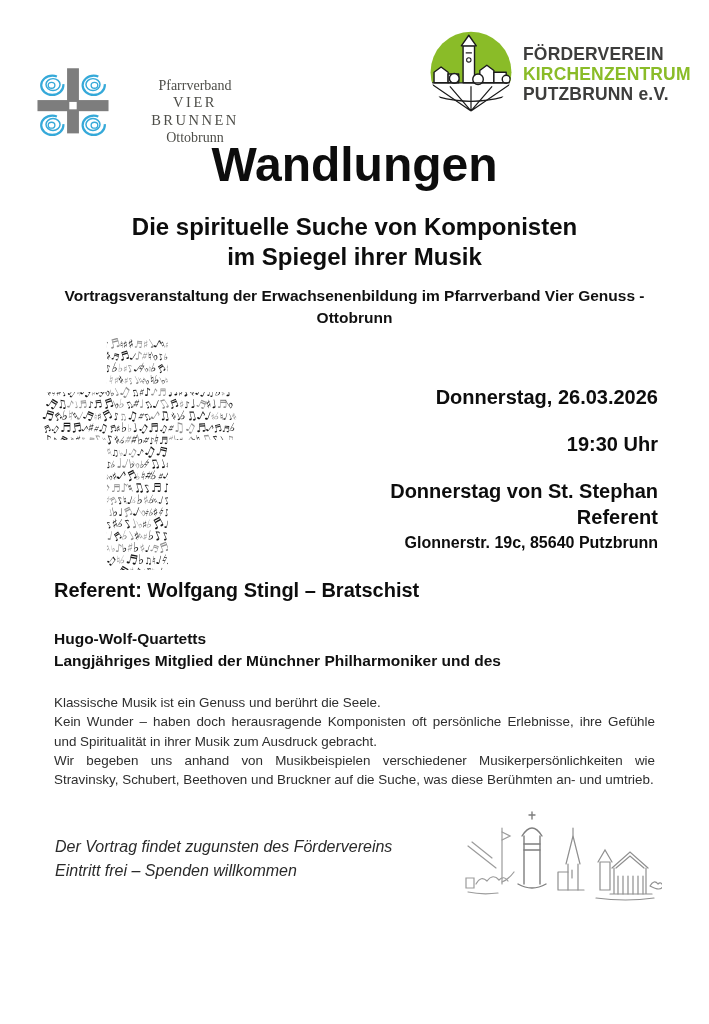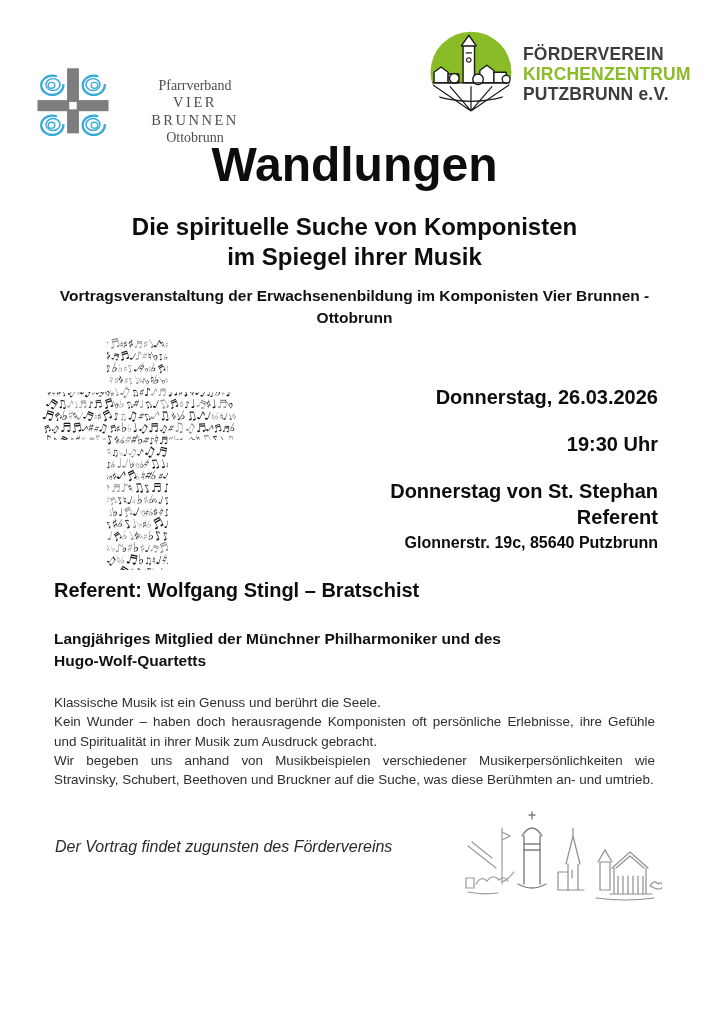--- a/index.html
+++ b/index.html
@@ -145,7 +145,7 @@
   </div>
 
   <div class="intro">
-    <div>Vortragsveranstaltung der Erwachsenenbildung im Komponisten Vier Brunnen -</div>
+    <div>Vortragsveranstaltung der Erwachsenenbildung im Pfarrverband Vier Genuss -</div>
     <div>Ottobrunn</div>
   </div>
 

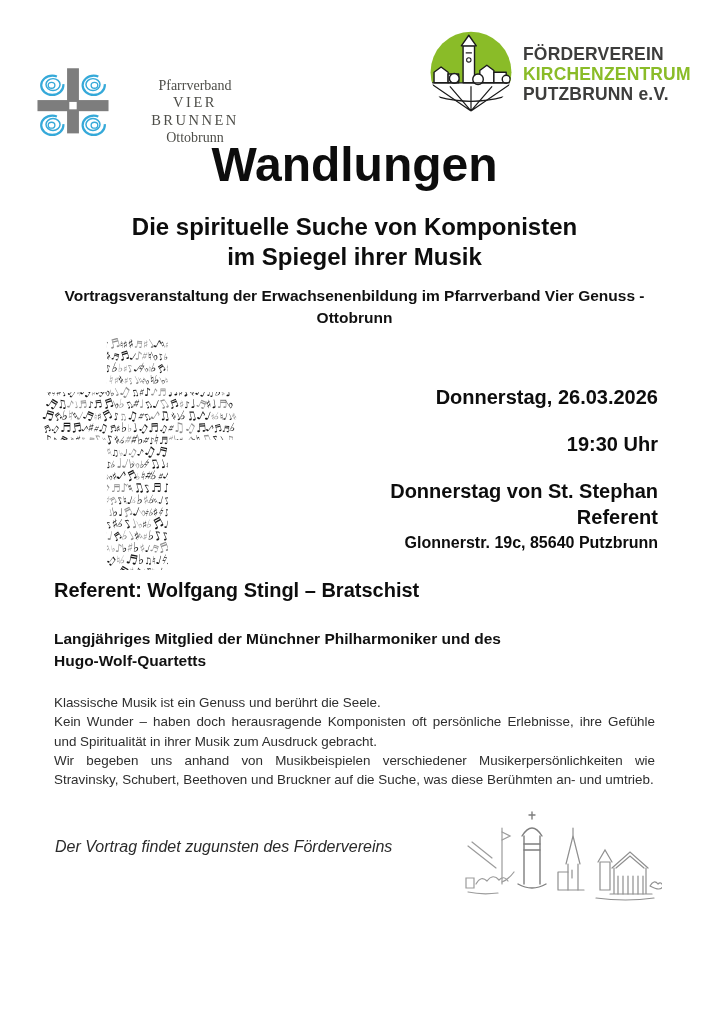--- a/index.html
+++ b/index.html
@@ -163,8 +163,8 @@
 
   <div class="speaker">Referent: Wolfgang Stingl – Bratschist</div>
   <div class="bio">
+    <div>Hugo-Wolf-Quartetts</div>
     <div>Langjähriges Mitglied der Münchner Philharmoniker und des</div>
-    <div>Hugo-Wolf-Quartetts</div>
   </div>
 
   <div class="description">

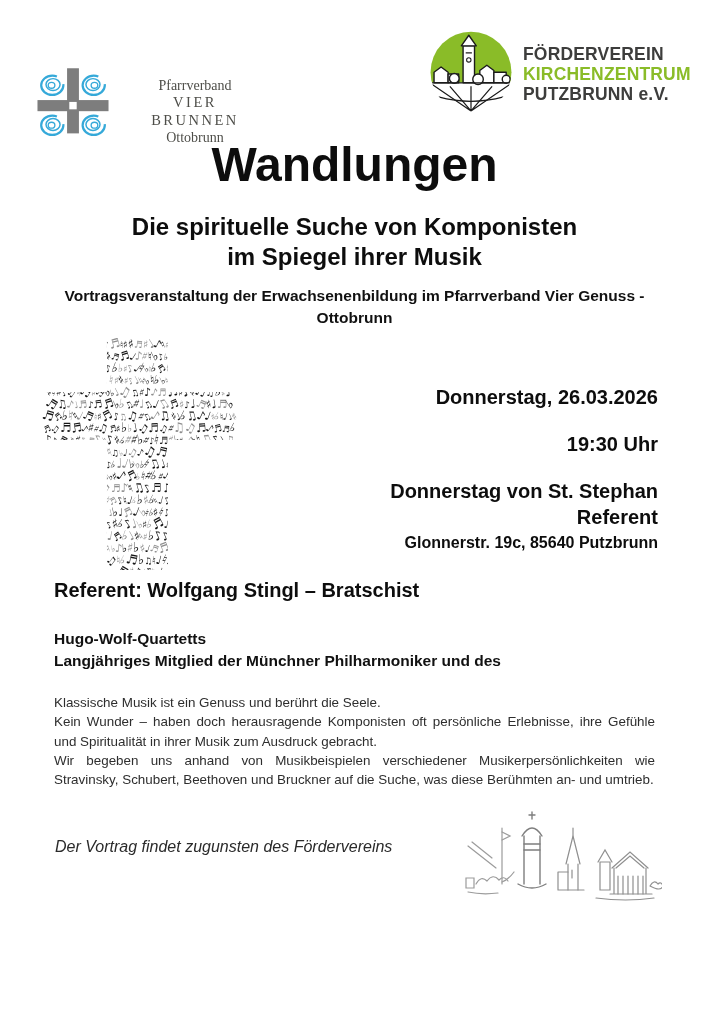--- a/index.html
+++ b/index.html
@@ -175,6 +175,7 @@
 
   <div class="benefit">
     <div>Der Vortrag findet zugunsten des Fördervereins</div>
+    <div>Eintritt frei – Spenden willkommen</div>
   </div>
 
   <svg class="sketch" width="200" height="100" viewBox="0 0 200 100" aria-hidden="true">

